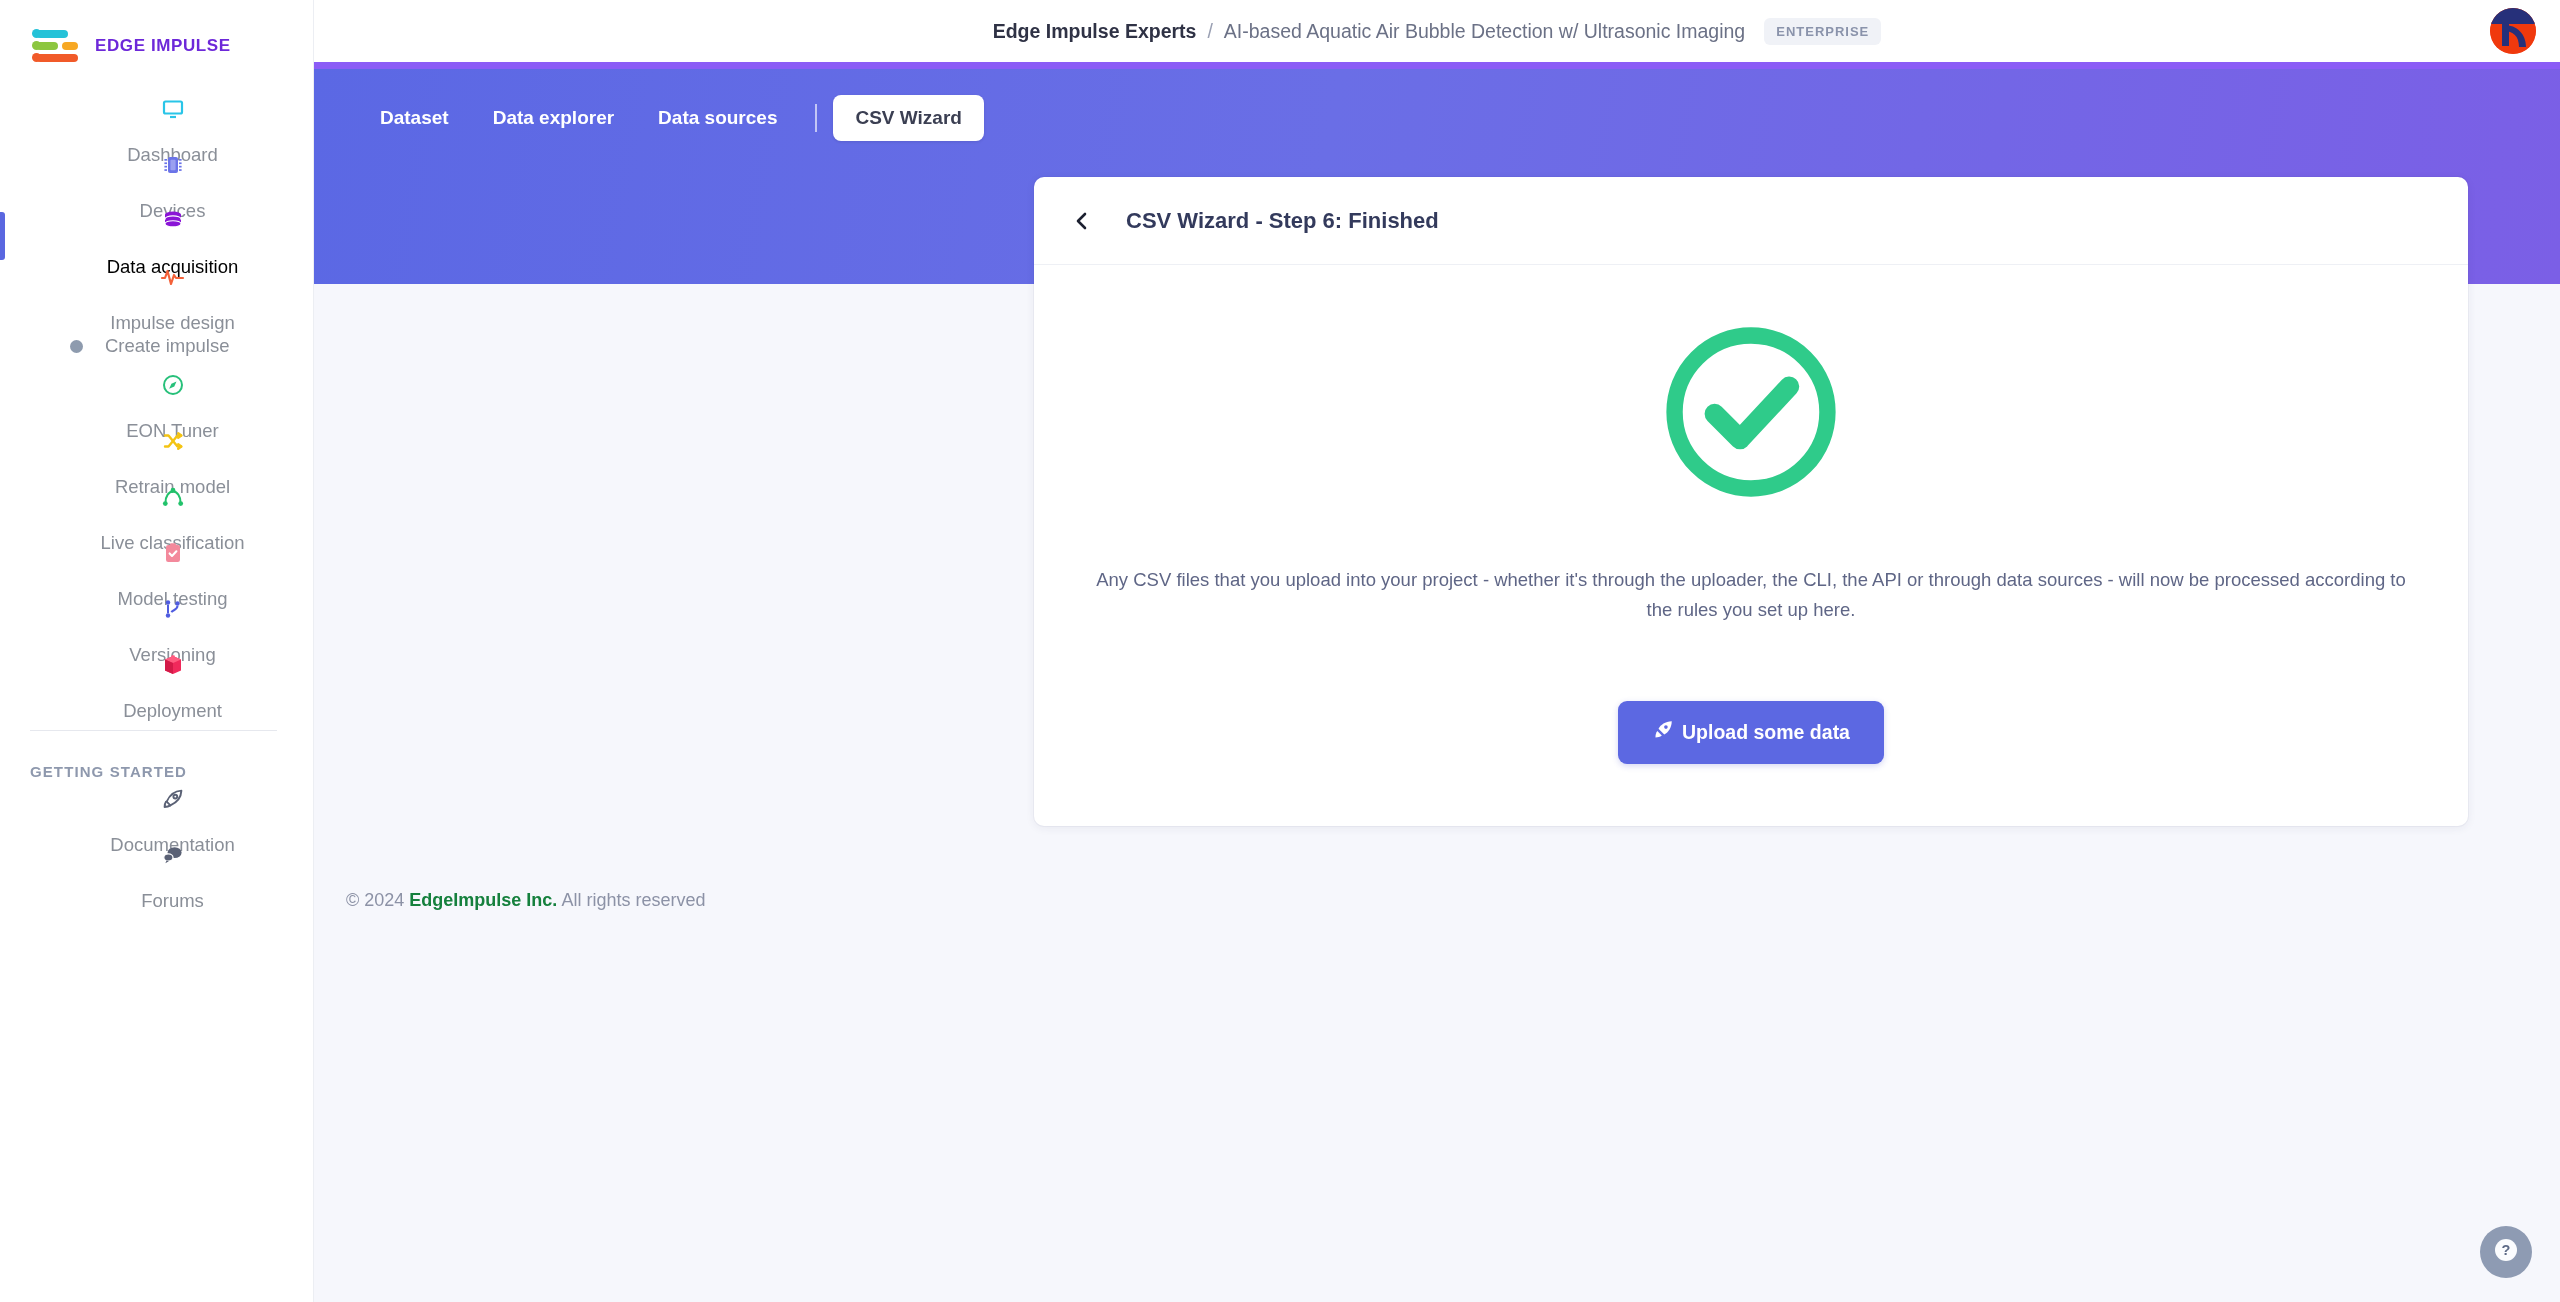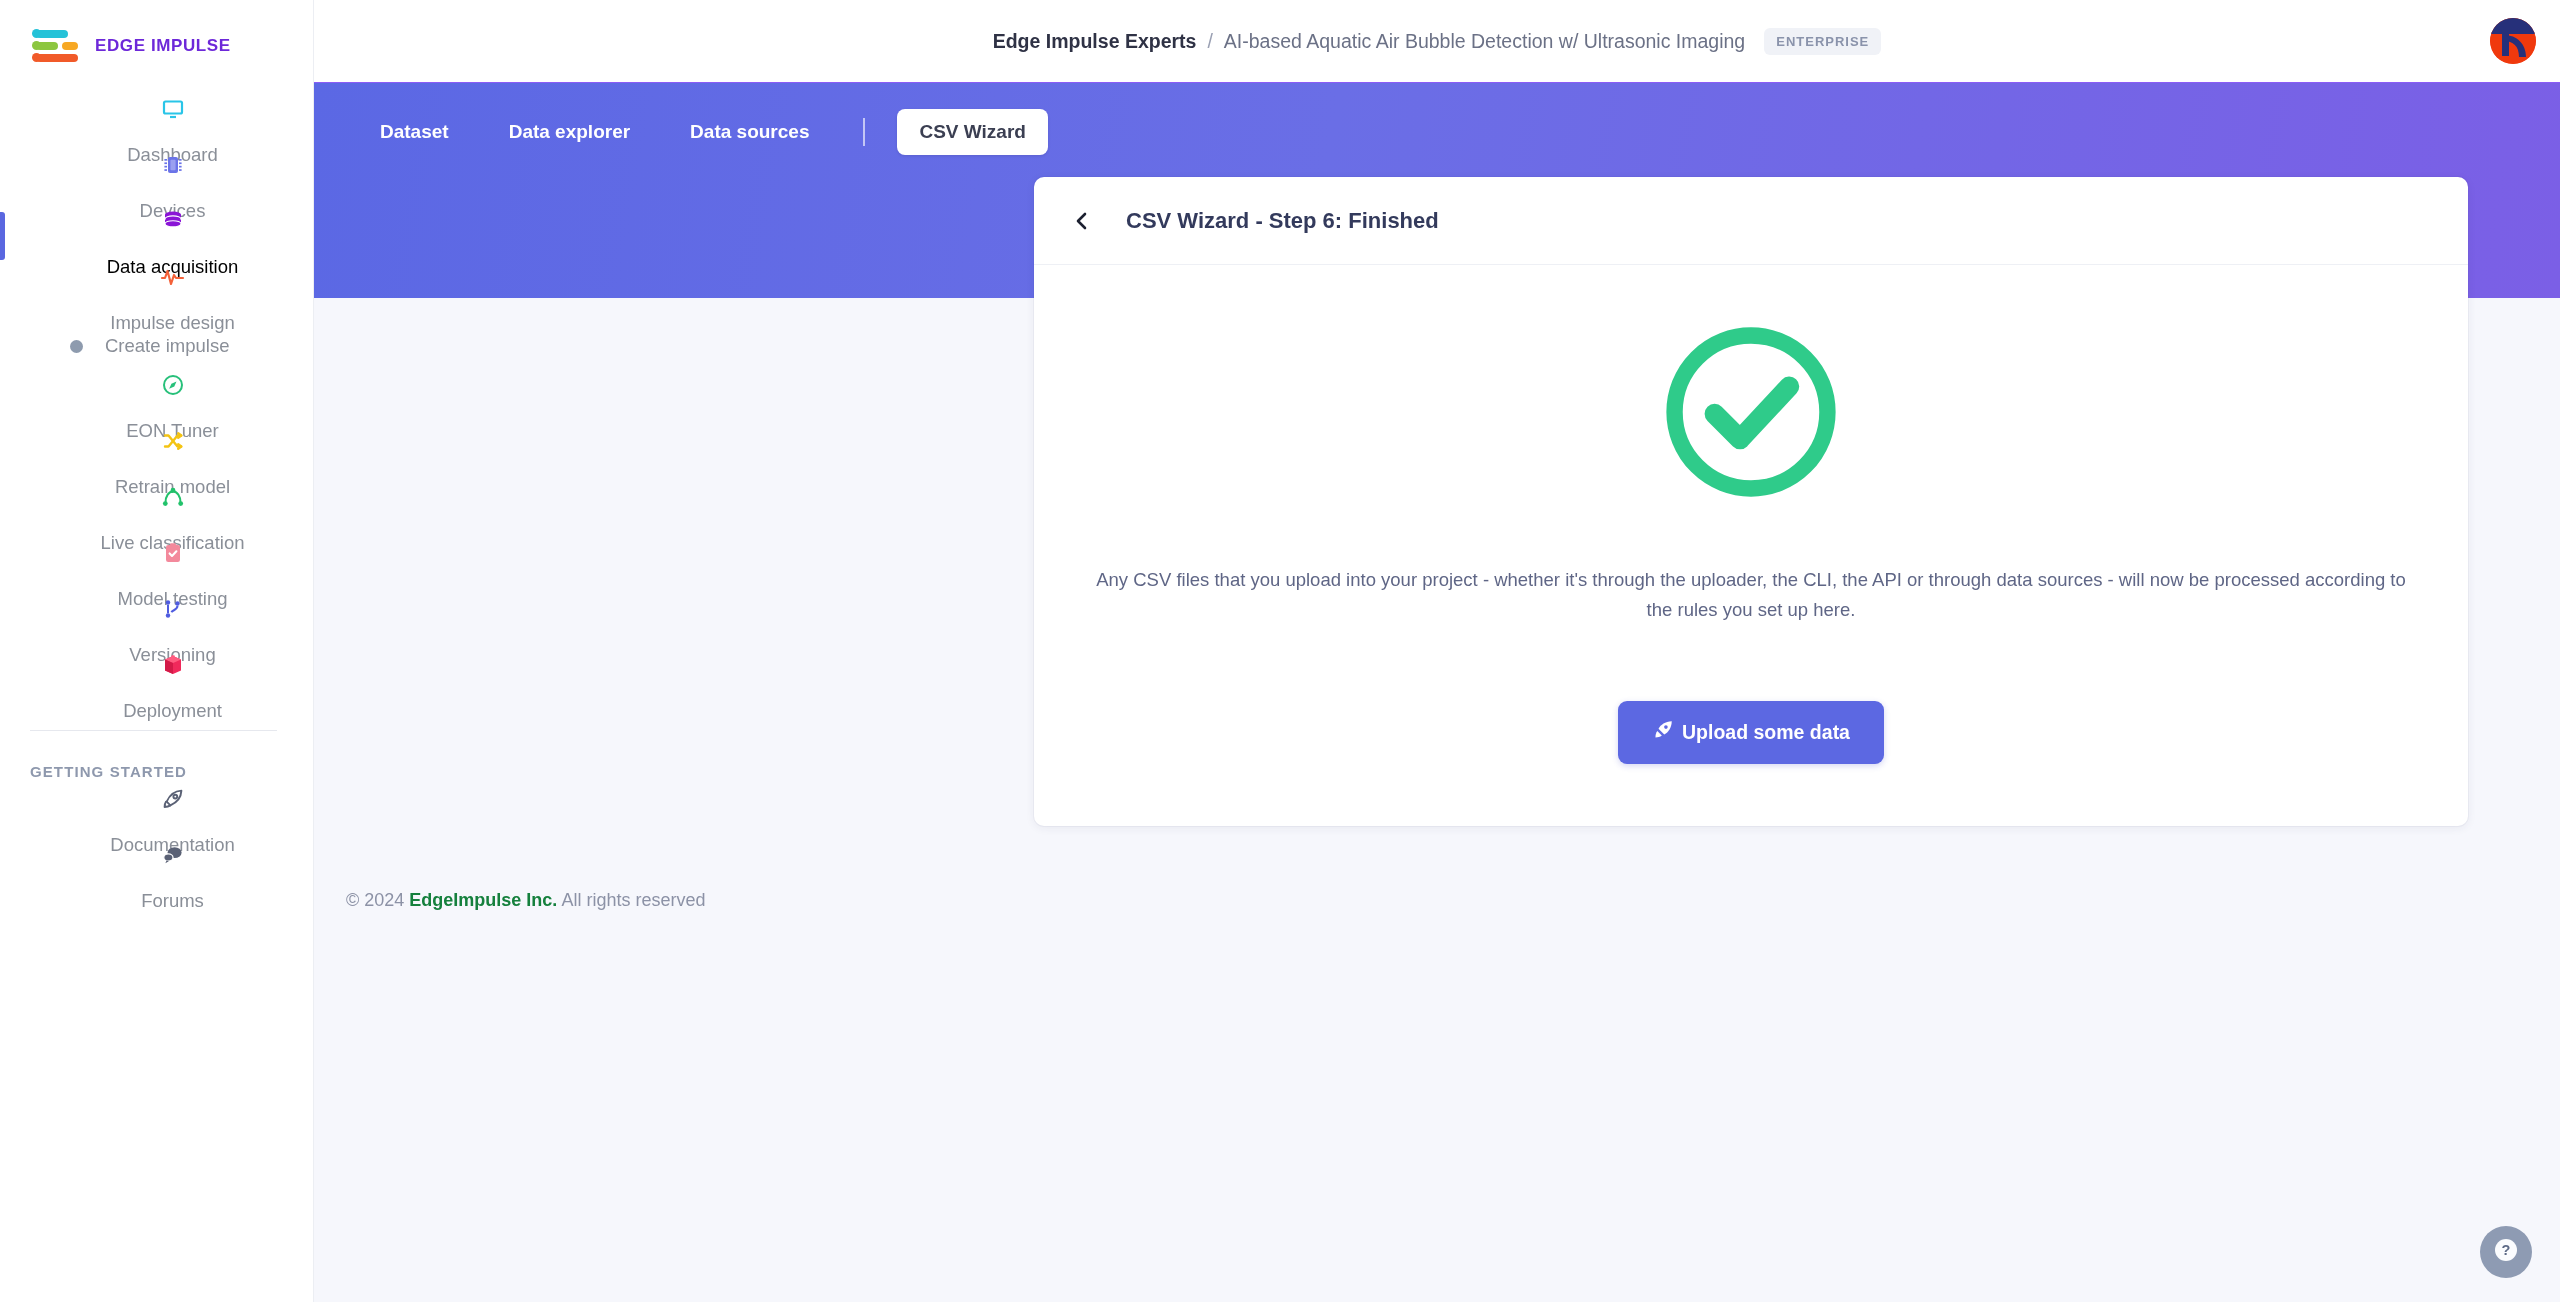--- a/index.html
+++ b/index.html
@@ -77,8 +77,8 @@
   
   .main { flex: 1; position: relative; background: #f6f7fc; height: 1302px; }
   .topbar {
-    height: 83px; background: #fff;
-    border-bottom: 1px solid #8b5cf6;
+    height: 69px; background: #fff;
+    border-bottom: 7px solid #8b5cf6;
     display: flex; align-items: center;
     position: relative;
   }

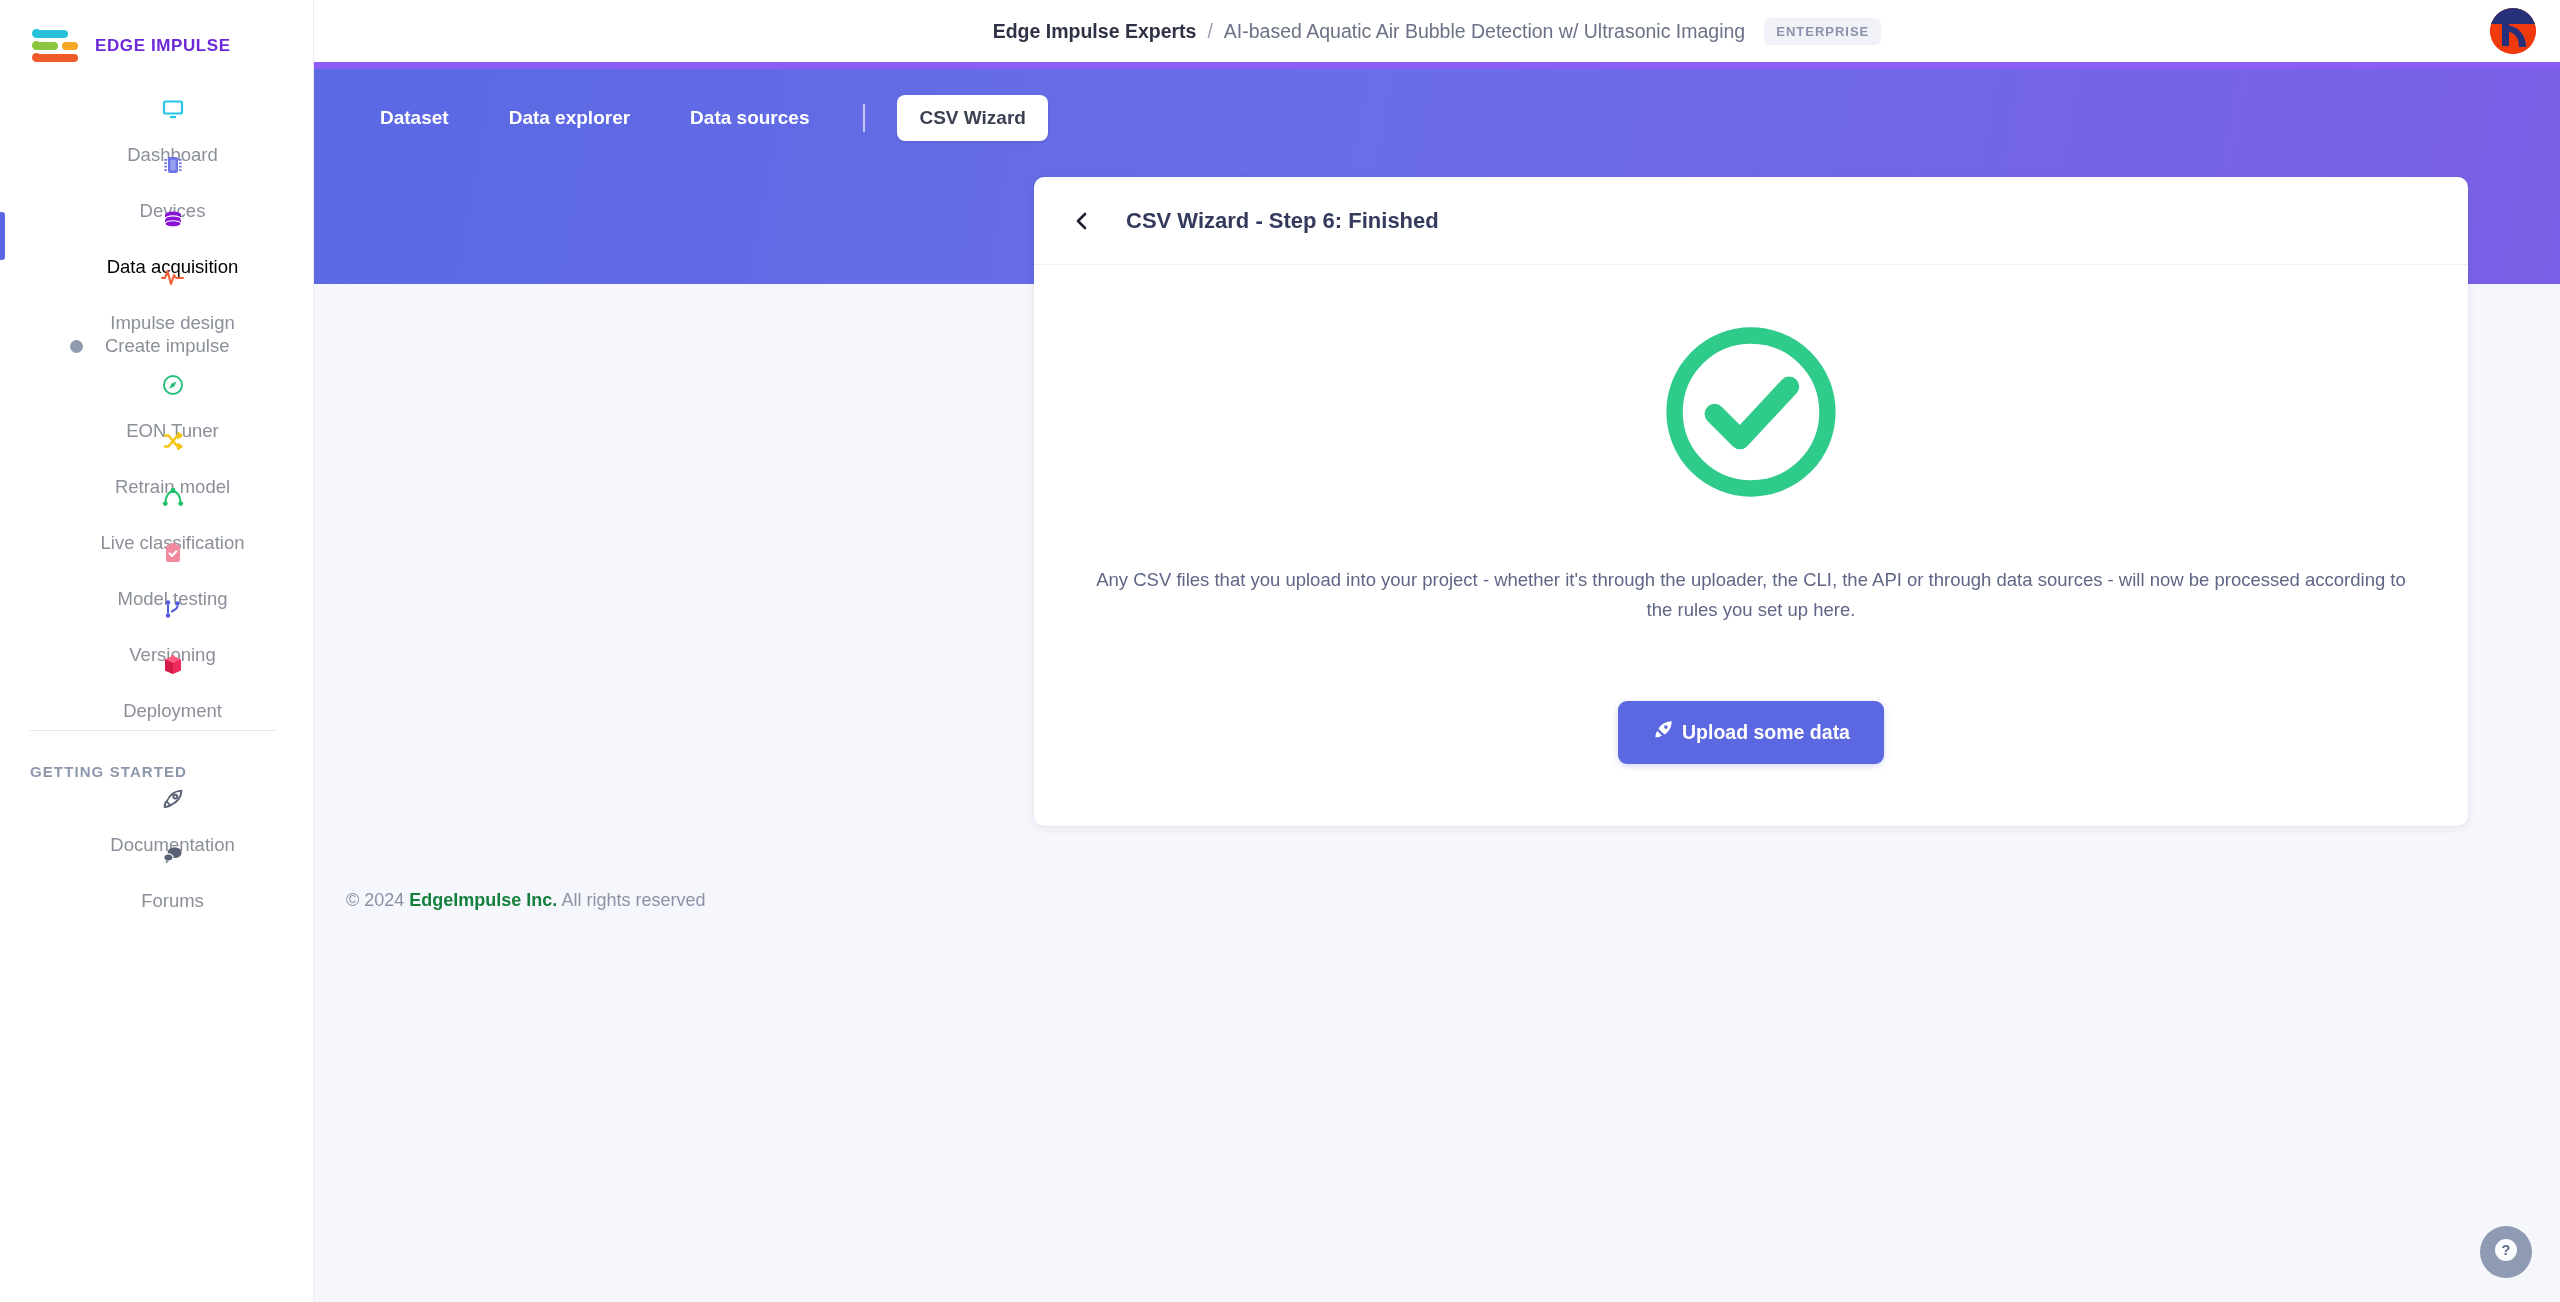--- a/index.html
+++ b/index.html
@@ -110,7 +110,7 @@
     position: relative;
   }
   .tabs {
-    display: flex; align-items: center; gap: 16px;
+    display: flex; align-items: center; gap: 0;
     padding-left: 44px; padding-top: 26px;
   }
   .tab {

